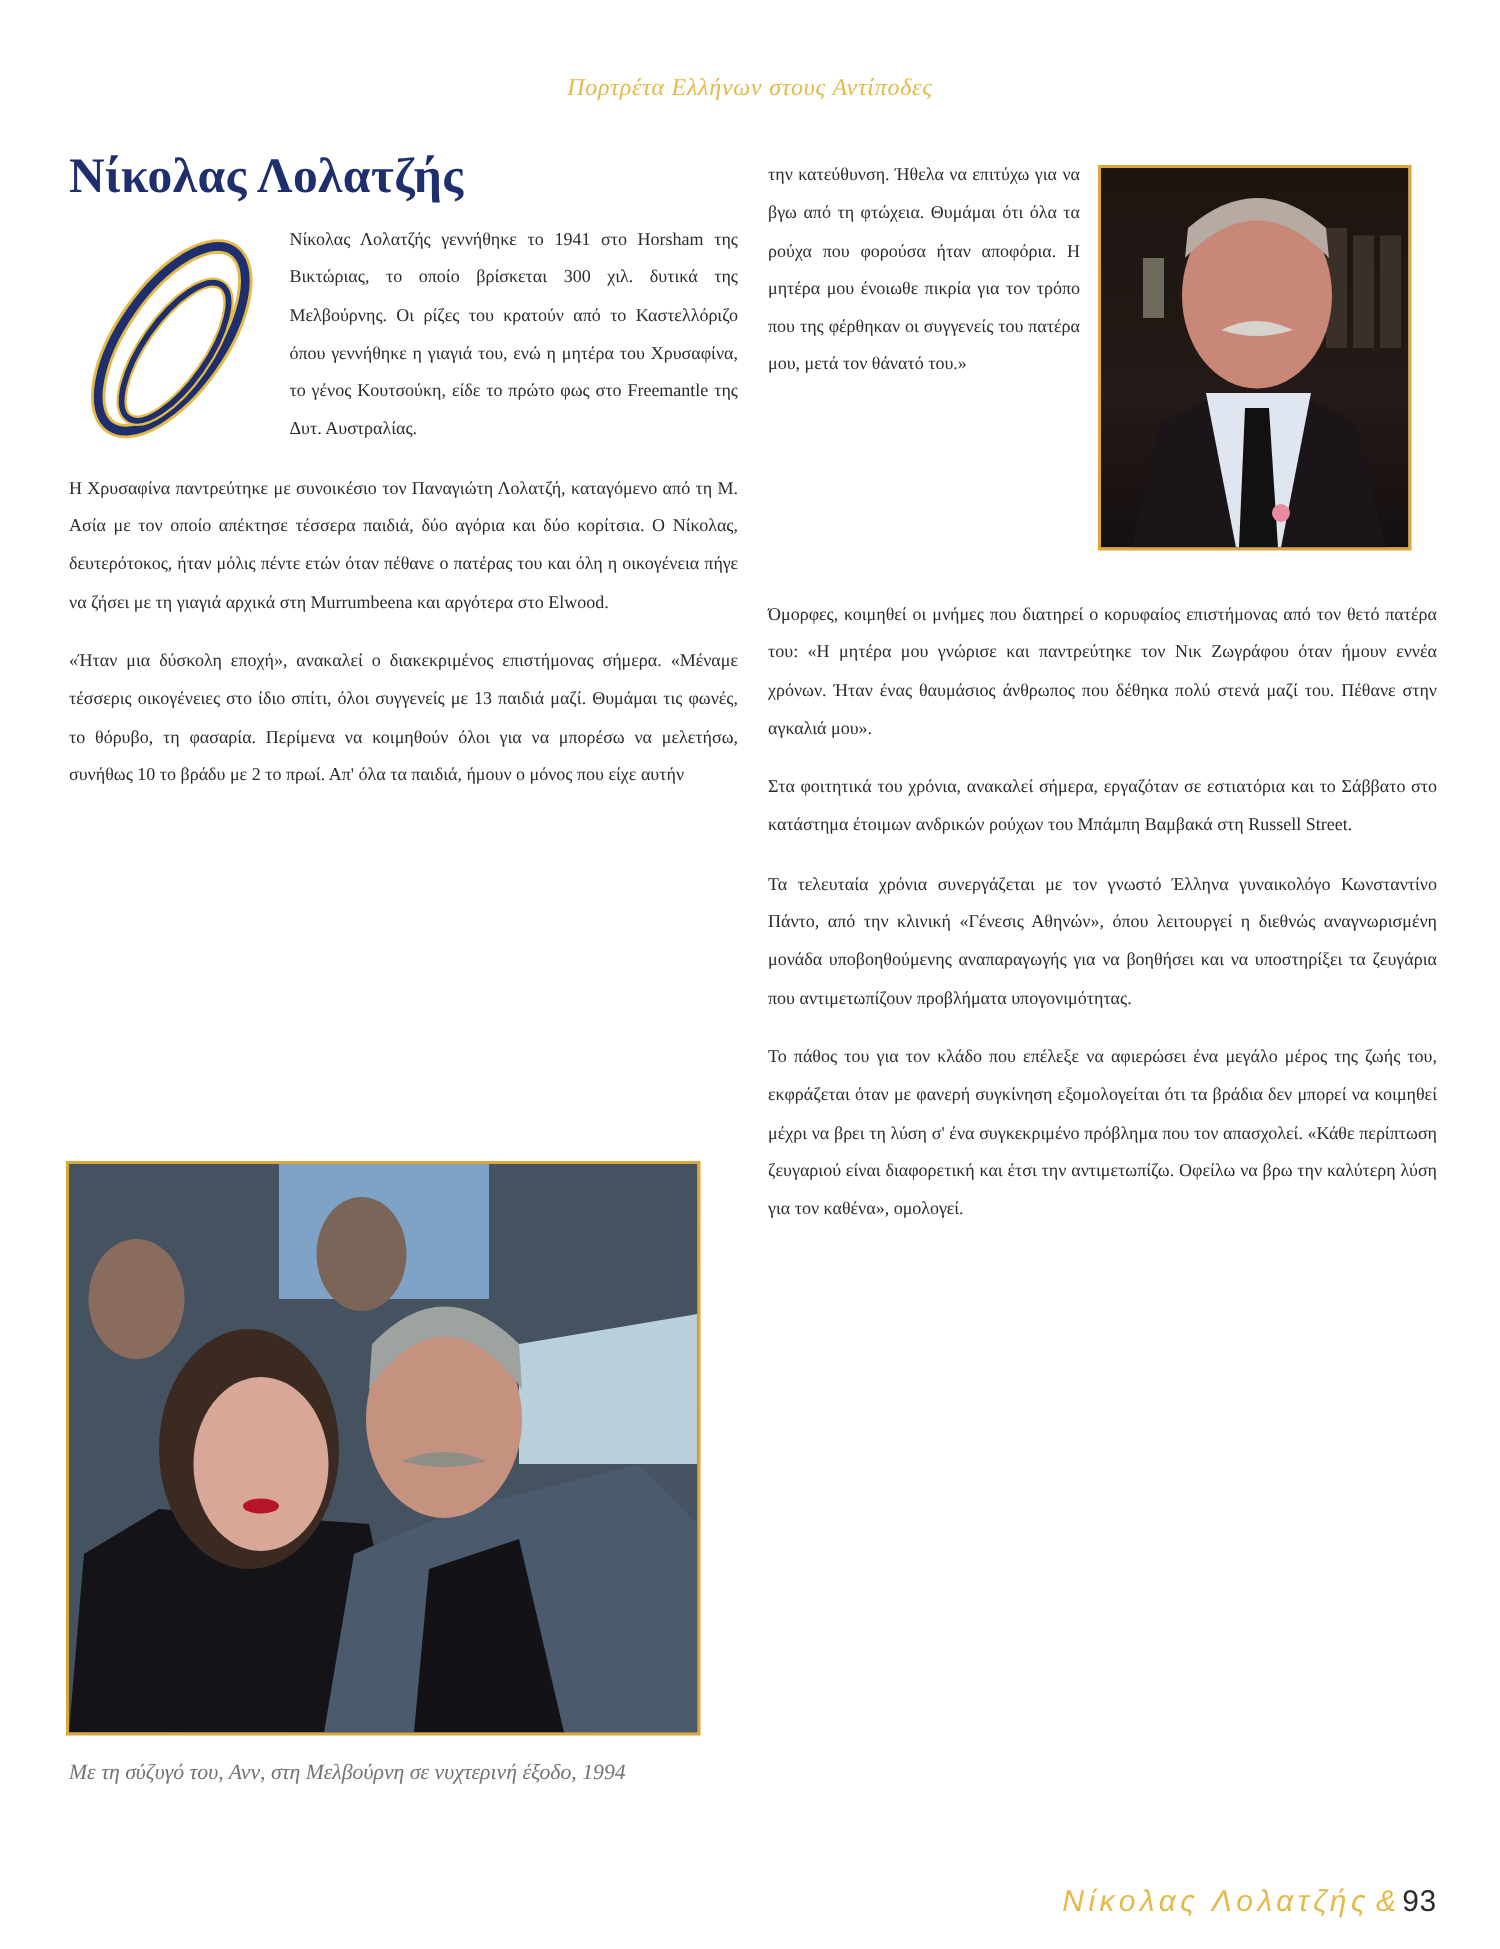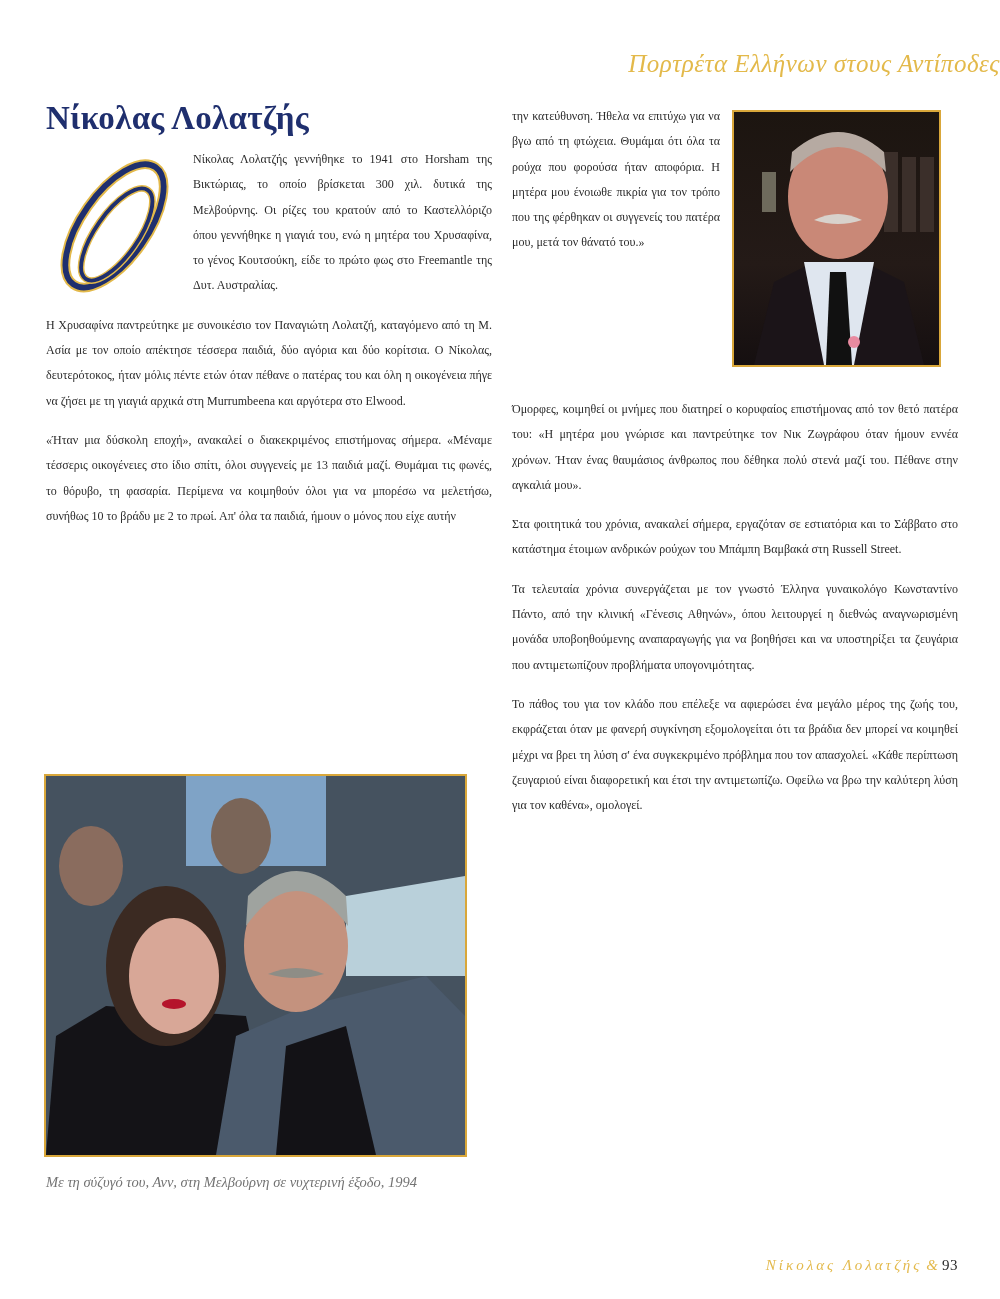--- a/index.html
+++ b/index.html
@@ -5,8 +5,8 @@
   html, body { margin:0; padding:0; background:#ffffff; }
   body { width:1000px; height:1299px; position:relative; overflow:hidden;
          font-family:"DejaVu Serif", "Liberation Serif", serif; color:#2a2a2a; }
-  .running-head { position:absolute; top:50px; left:0; width:1000px; text-align:right;
-         font-family:"Liberation Serif", serif; font-style:italic; font-size:25px;
+  .running-head { position:absolute; top:50px; left:0; width:1000px; text-align:center;
+         font-family:"Liberation Serif", serif; font-style:italic; font-size:16px;
          color:#e3b94a; letter-spacing:0.5px; }
   .title { position:absolute; left:46px; top:100px; margin:0;
          font-family:"Liberation Serif", serif; font-weight:bold; font-size:33px;

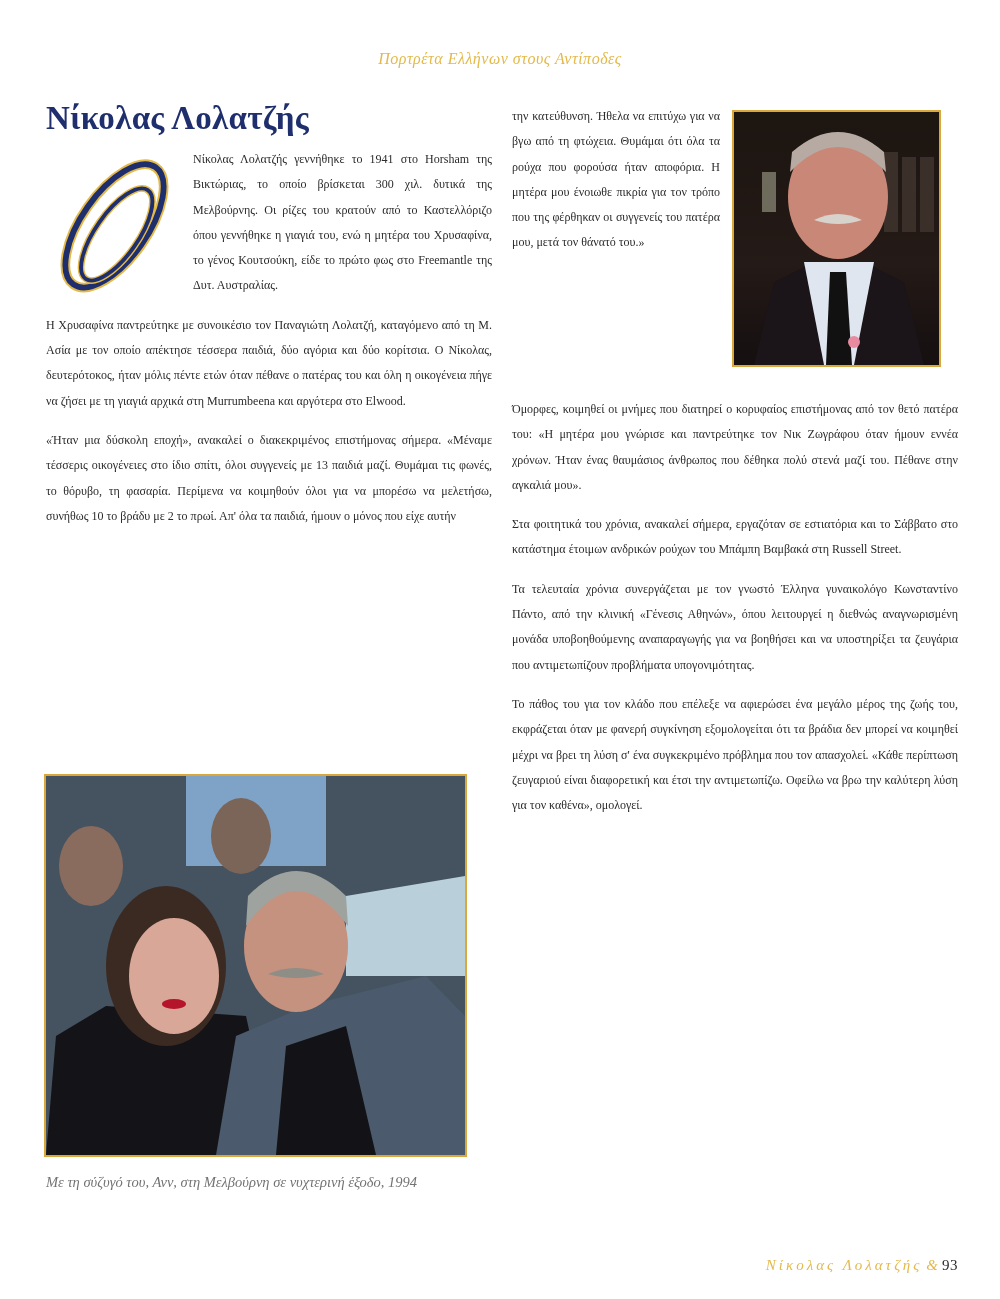--- a/index.html
+++ b/index.html
@@ -25,8 +25,8 @@
          background:linear-gradient(135deg,#5d6f84 0%,#8aa0b5 30%,#2c2f35 65%,#1b1b1f 100%); }
   .caption { position:absolute; left:46px; top:1174px; font-family:"Liberation Serif", serif;
          font-style:italic; font-size:14.5px; color:#737373; }
-  .footer { position:absolute; right:42px; top:1257px; font-family:Liberation Serif, serif;
-         font-size:15px; }
+  .footer { position:absolute; right:42px; top:1257px; font-family:Liberation Sans, sans-serif;
+         font-size:20px; }
   .footer .name { font-style:italic; color:#e3b94a; letter-spacing:3px; }
   .footer .amp { font-style:italic; color:#e3b94a; margin:0 4px; }
   .footer .page { color:#2b2b2b; letter-spacing:0.5px; }

